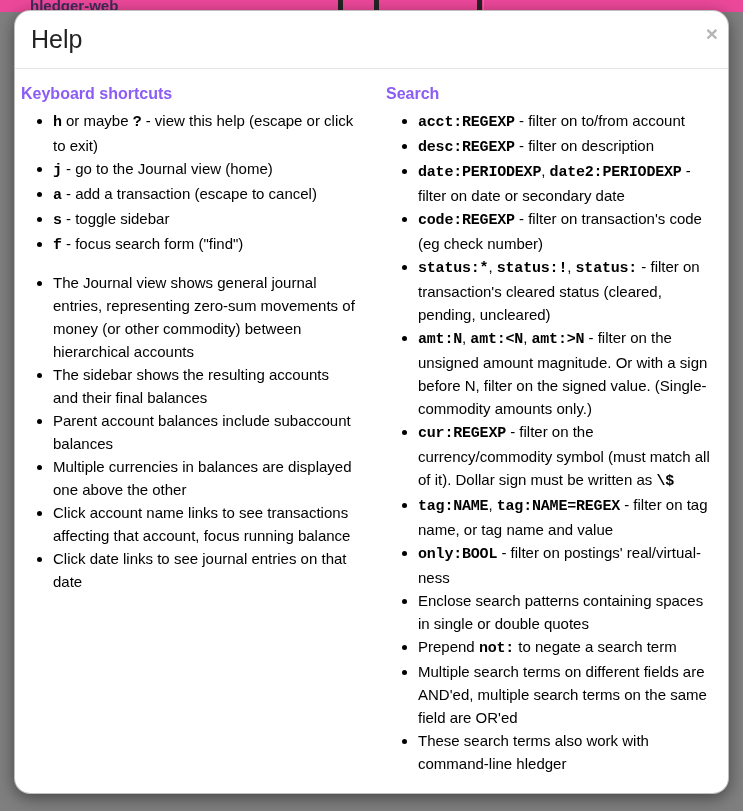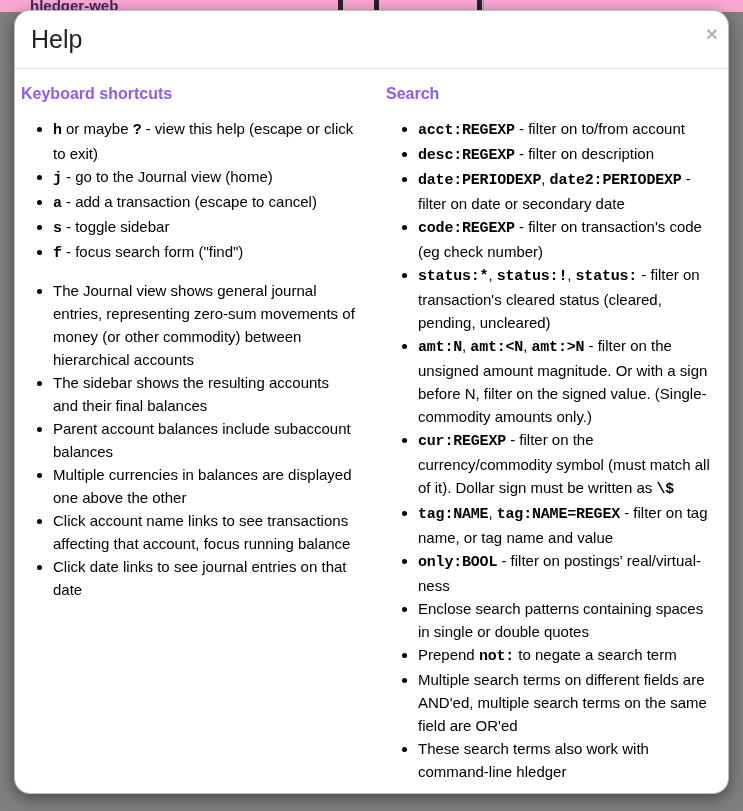--- a/index.html
+++ b/index.html
@@ -11,7 +11,7 @@
   }
   
   .backdrop{position:absolute;inset:0;}
-  .bg-page{position:absolute;top:0;left:0;width:100%;height:12px;background:#f9a8d4;overflow:hidden;}
+  .bg-page{position:absolute;top:0;left:0;width:100%;height:12px;background:#ec4899;overflow:hidden;}
   .bg-brand{position:absolute;left:30px;top:-3px;font-size:15px;font-weight:bold;color:#3f2a5a;white-space:nowrap;}
   .frag{position:absolute;top:0;width:5px;height:10px;background:#242424;}
   .frag.f1{left:338px;}

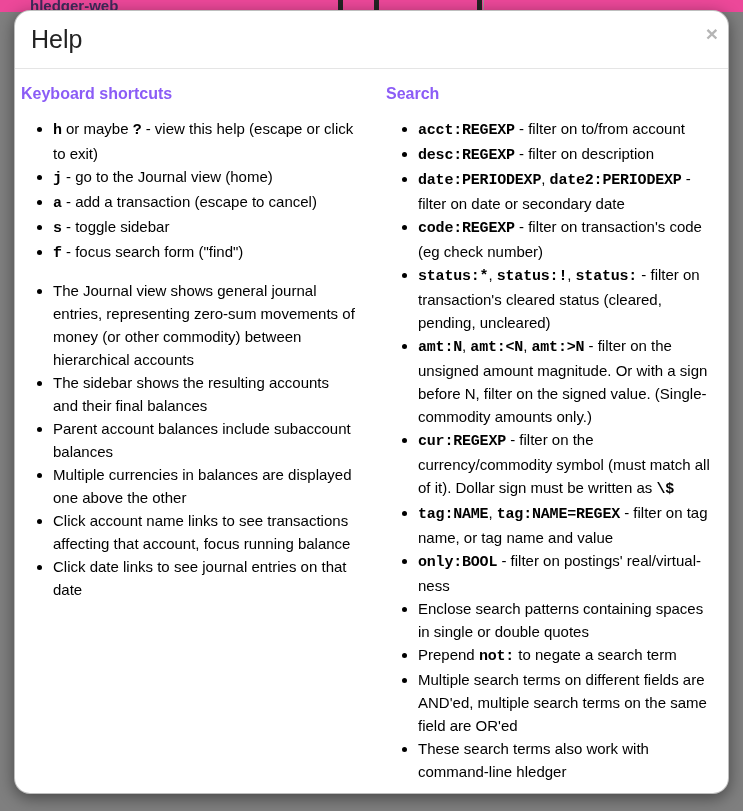--- a/index.html
+++ b/index.html
@@ -40,7 +40,7 @@
     color:#000;font-size:15px;line-height:23px;
   }
   h4.sec{margin:0;font-size:16px;font-weight:bold;line-height:23px;color:#8b5cf6;}
-  .modal-body ul{margin:12px 0 14px;padding:0 0 0 32px;list-style:disc;}
+  .modal-body ul{margin:4px 0 14px;padding:0 0 0 32px;list-style:disc;}
   .modal-body li{margin:0;line-height:23px;}
   code{
     font-family:"Liberation Mono",monospace;

